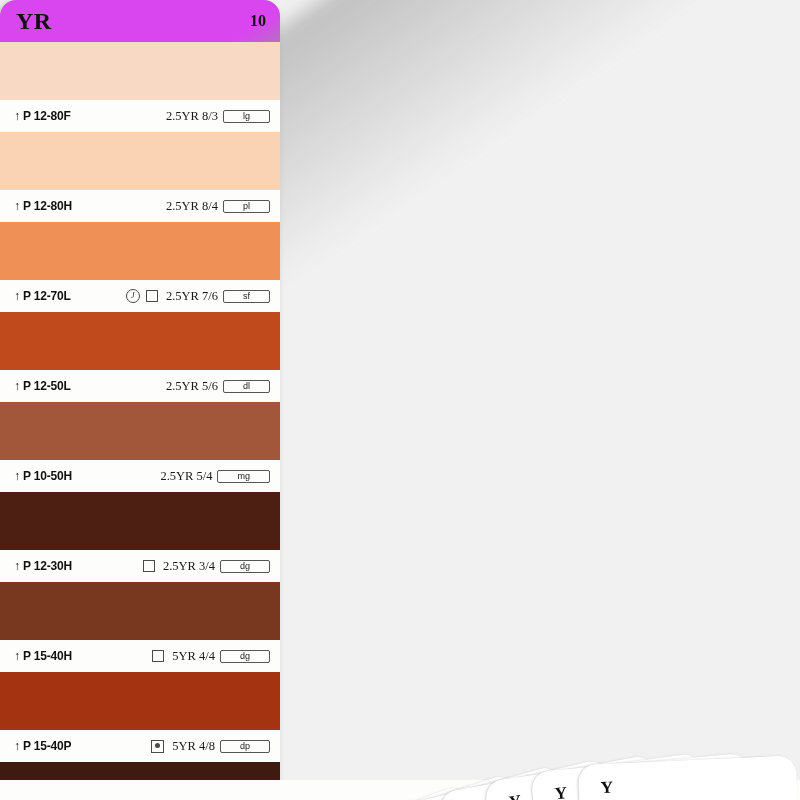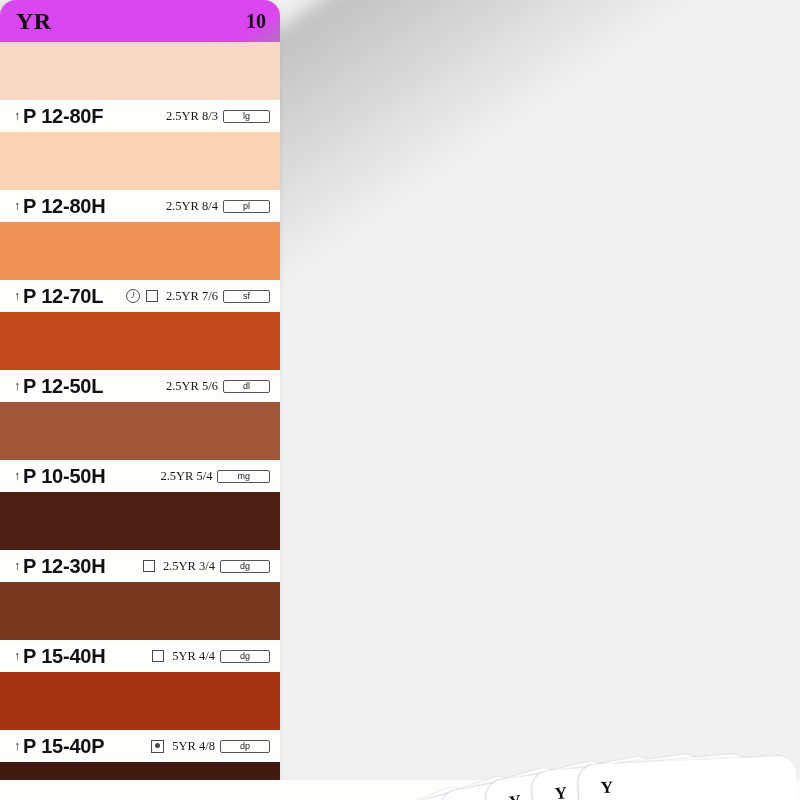--- a/index.html
+++ b/index.html
@@ -53,7 +53,7 @@
     padding:0 14px 0 16px;box-sizing:border-box;
   }
   .fc-hue{font-size:24px;font-weight:700;letter-spacing:.5px;color:#111;line-height:1;}
-  .fc-page{font-size:20px;font-weight:700;color:#111;line-height:1;}
+  .fc-page{font-size:16px;font-weight:700;color:#111;line-height:1;}
 
   .fc-row{position:relative;}
   .fc-swatch{width:100%;}

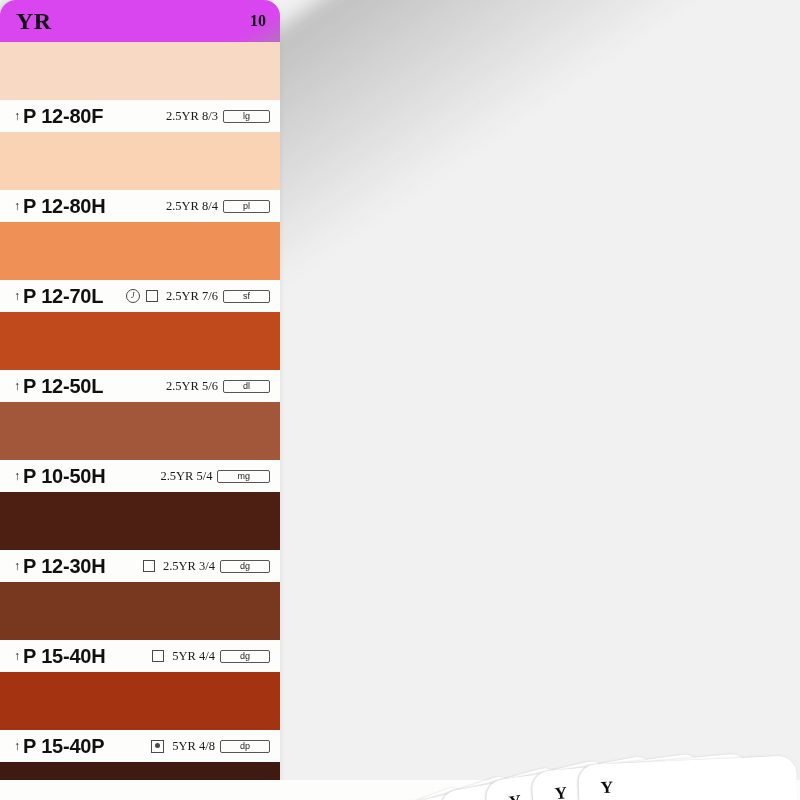--- a/index.html
+++ b/index.html
@@ -63,7 +63,7 @@
     font-size:13.5px;color:#111;white-space:nowrap;
   }
   .fc-arrow{font-size:12px;margin-right:3px;line-height:1;}
-  .fc-code{font-weight:700;letter-spacing:-.2px;font-size:20px;
+  .fc-code{font-weight:700;letter-spacing:-.2px;font-size:12px;
            font-family:"Liberation Sans",sans-serif;}
   .fc-marks{margin-left:auto;display:flex;align-items:center;gap:6px;}
   .mk{display:inline-block;}

